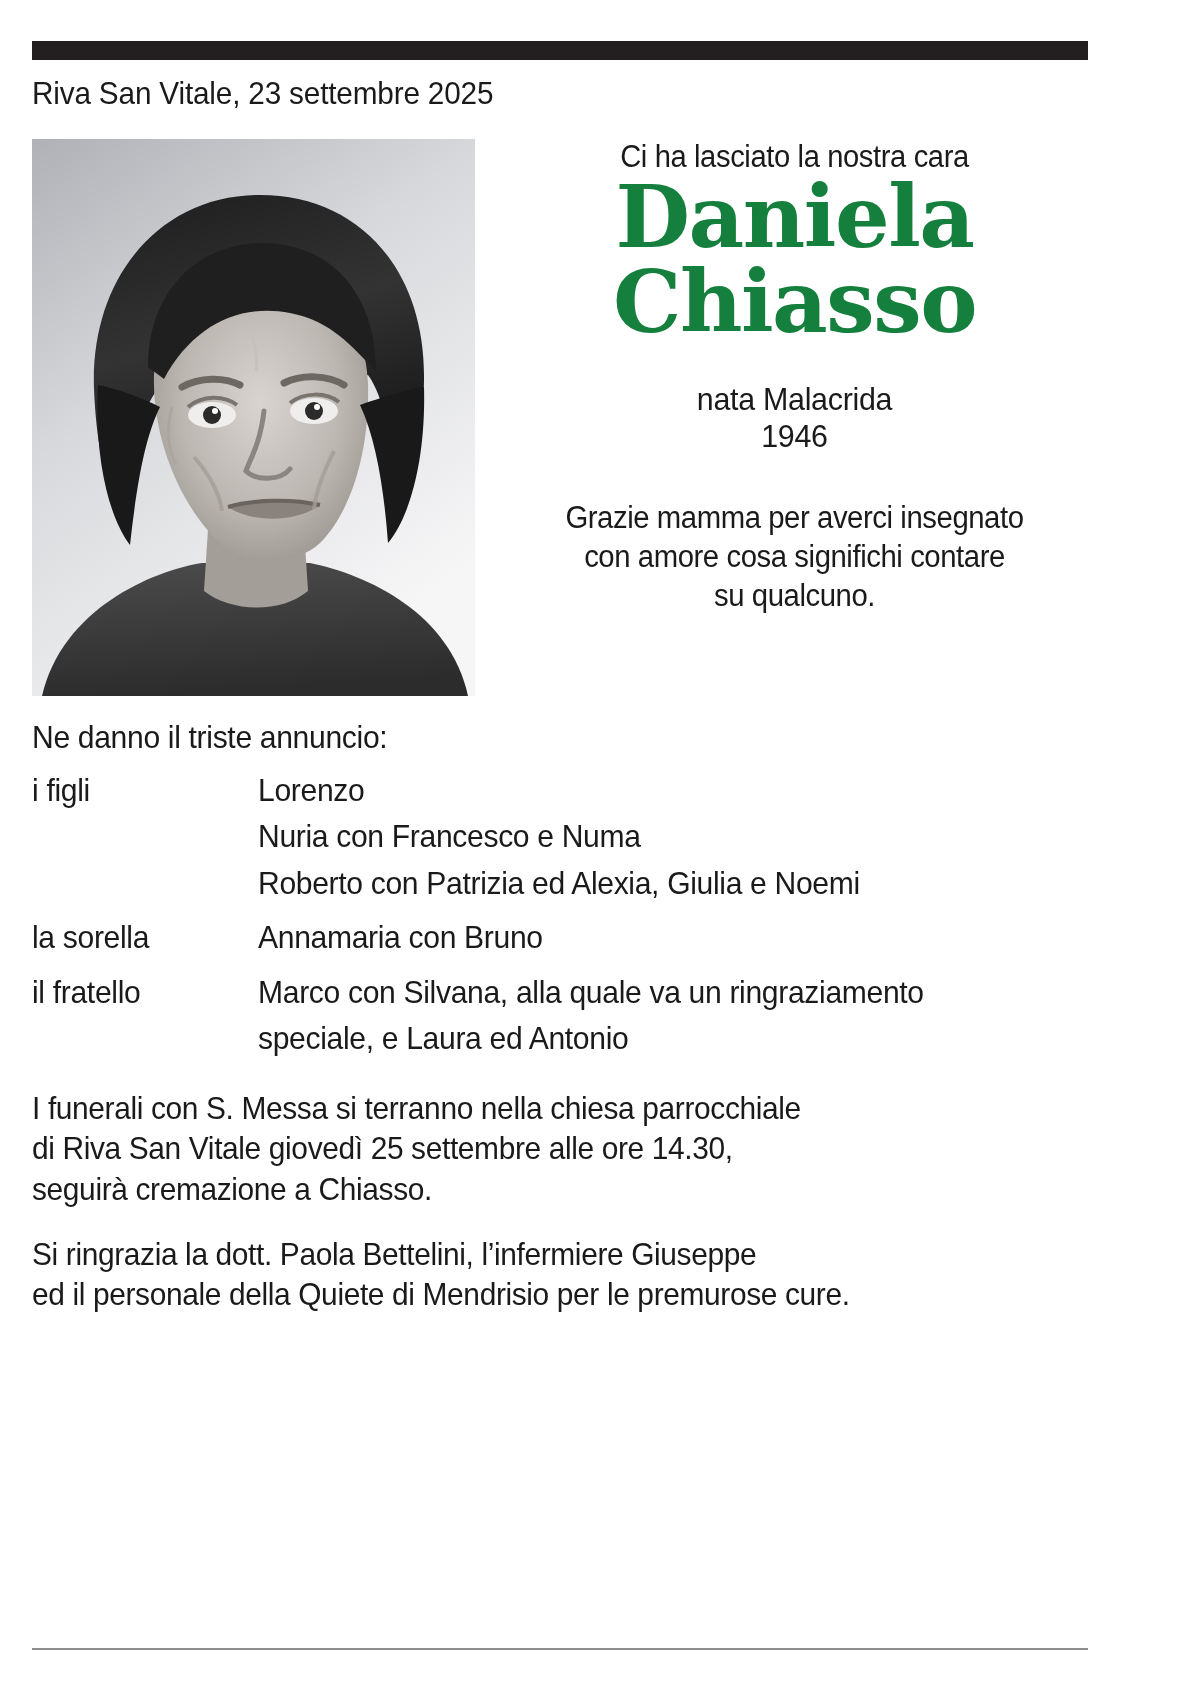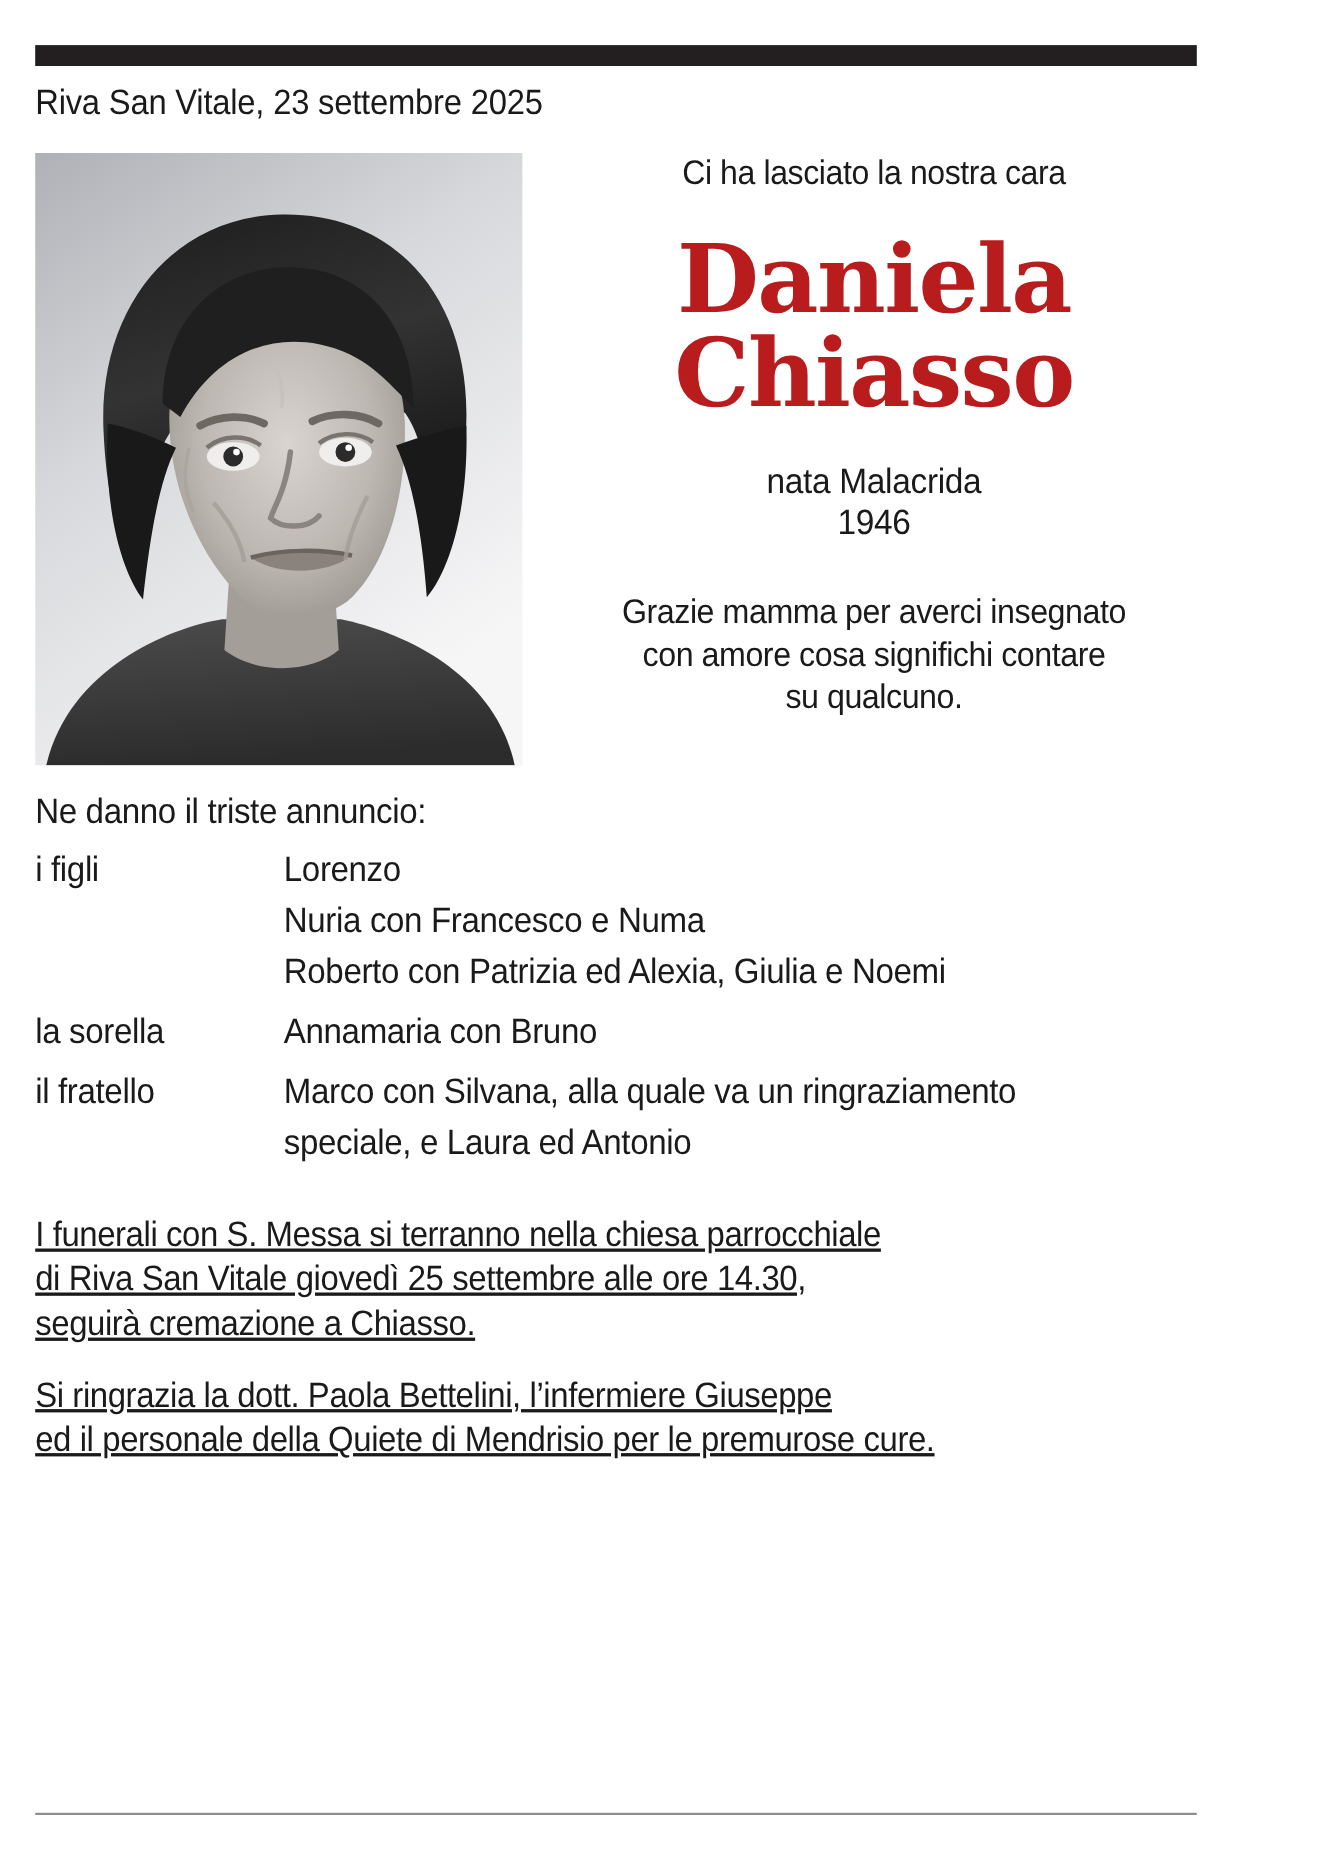--- a/index.html
+++ b/index.html
@@ -94,8 +94,7 @@
     font-size: 86px;
     line-height: 0.99;
     letter-spacing: -1.5px;
-    margin-top: 38px;
-    color: #b91c1c;
+    color: #15803d;
   }
   .bigname .ln { display: block; }
   .maiden {

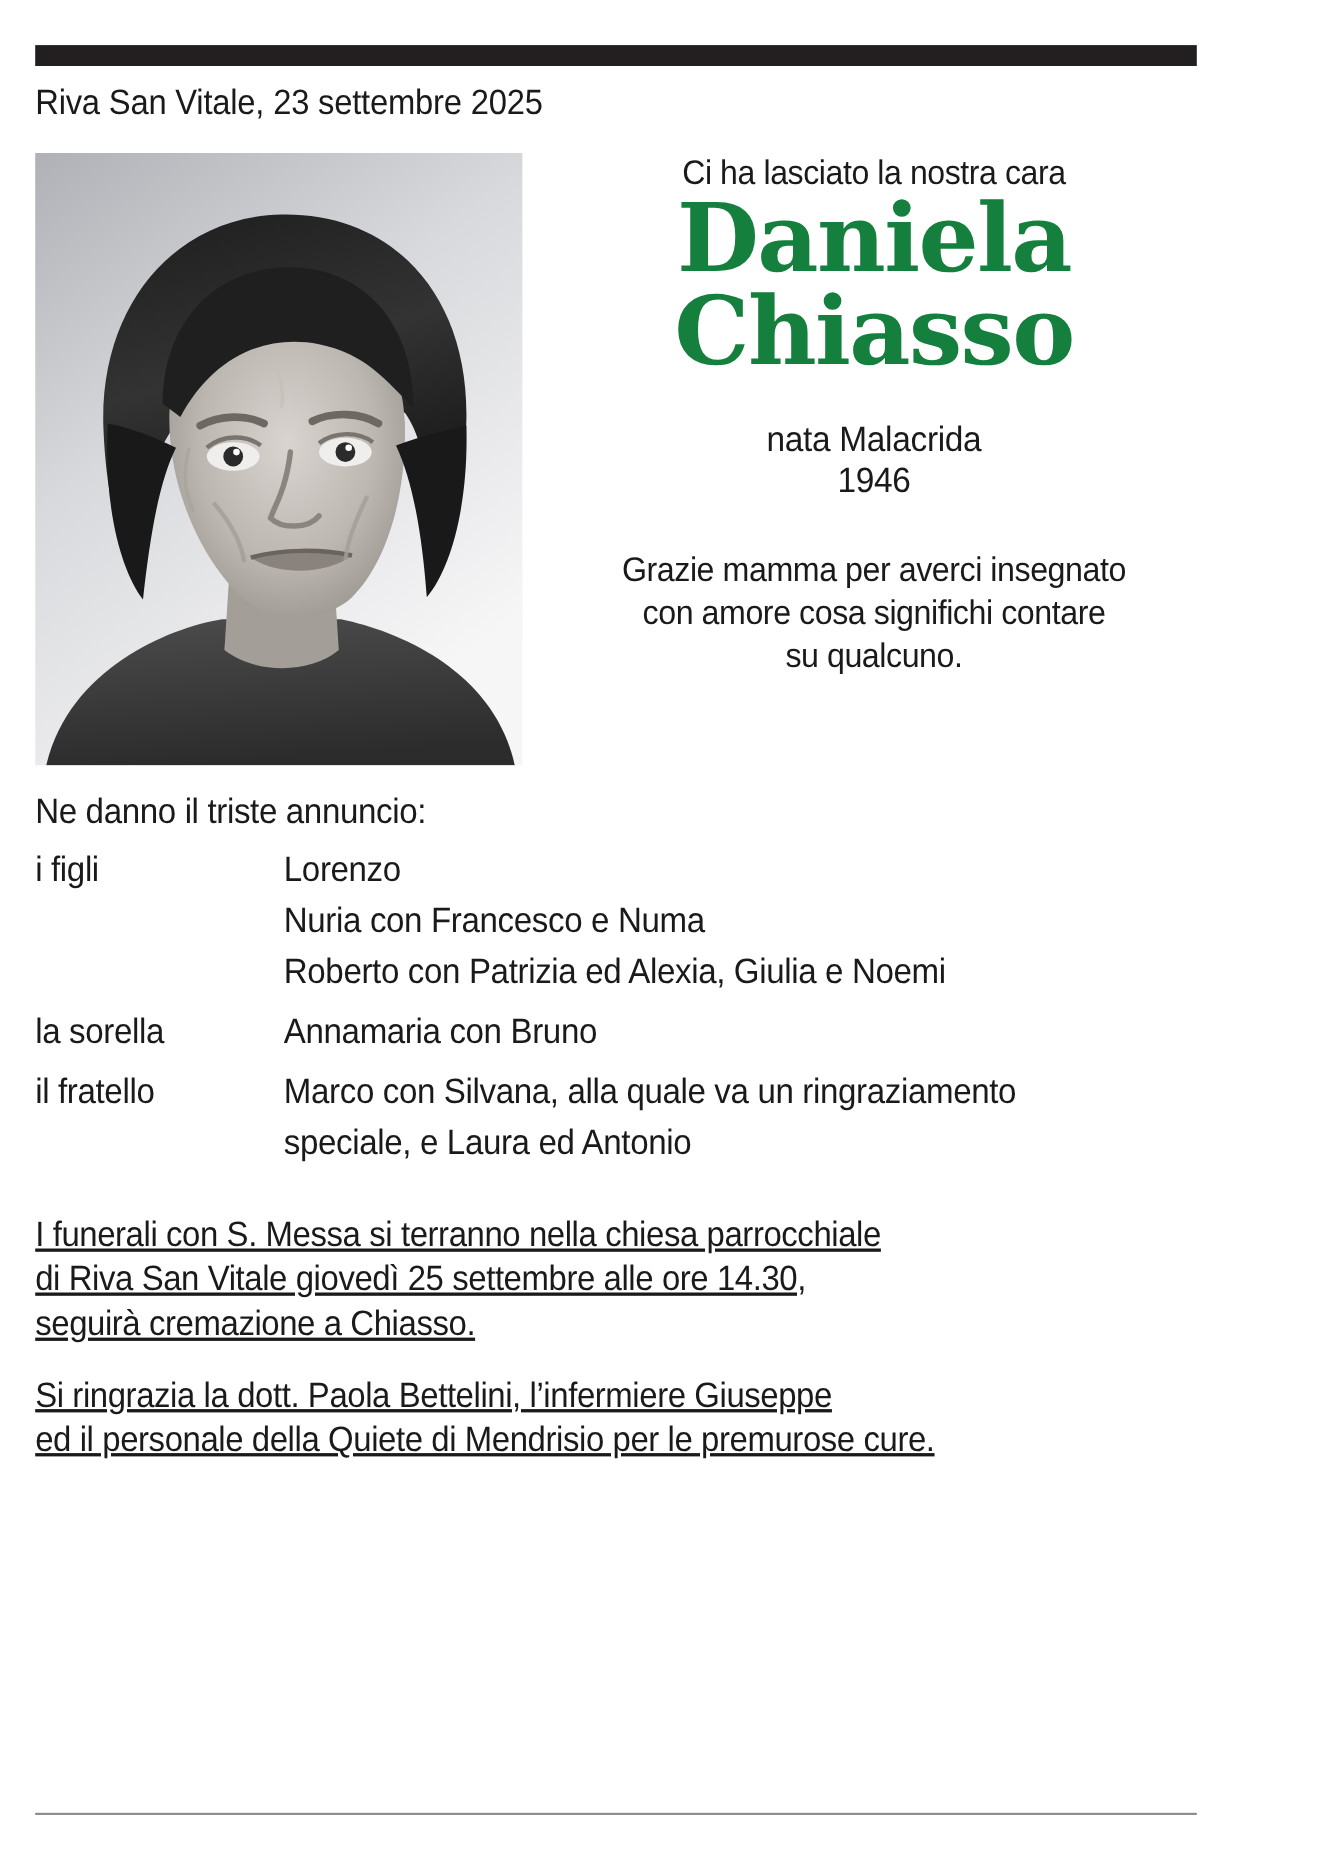--- a/index.html
+++ b/index.html
@@ -161,8 +161,7 @@
 
   
   .details {
-    margin-top: 46px;
-    text-decoration: underline;
+    margin-top: 32px;
   }
   .para {
     font-size: 32px;

